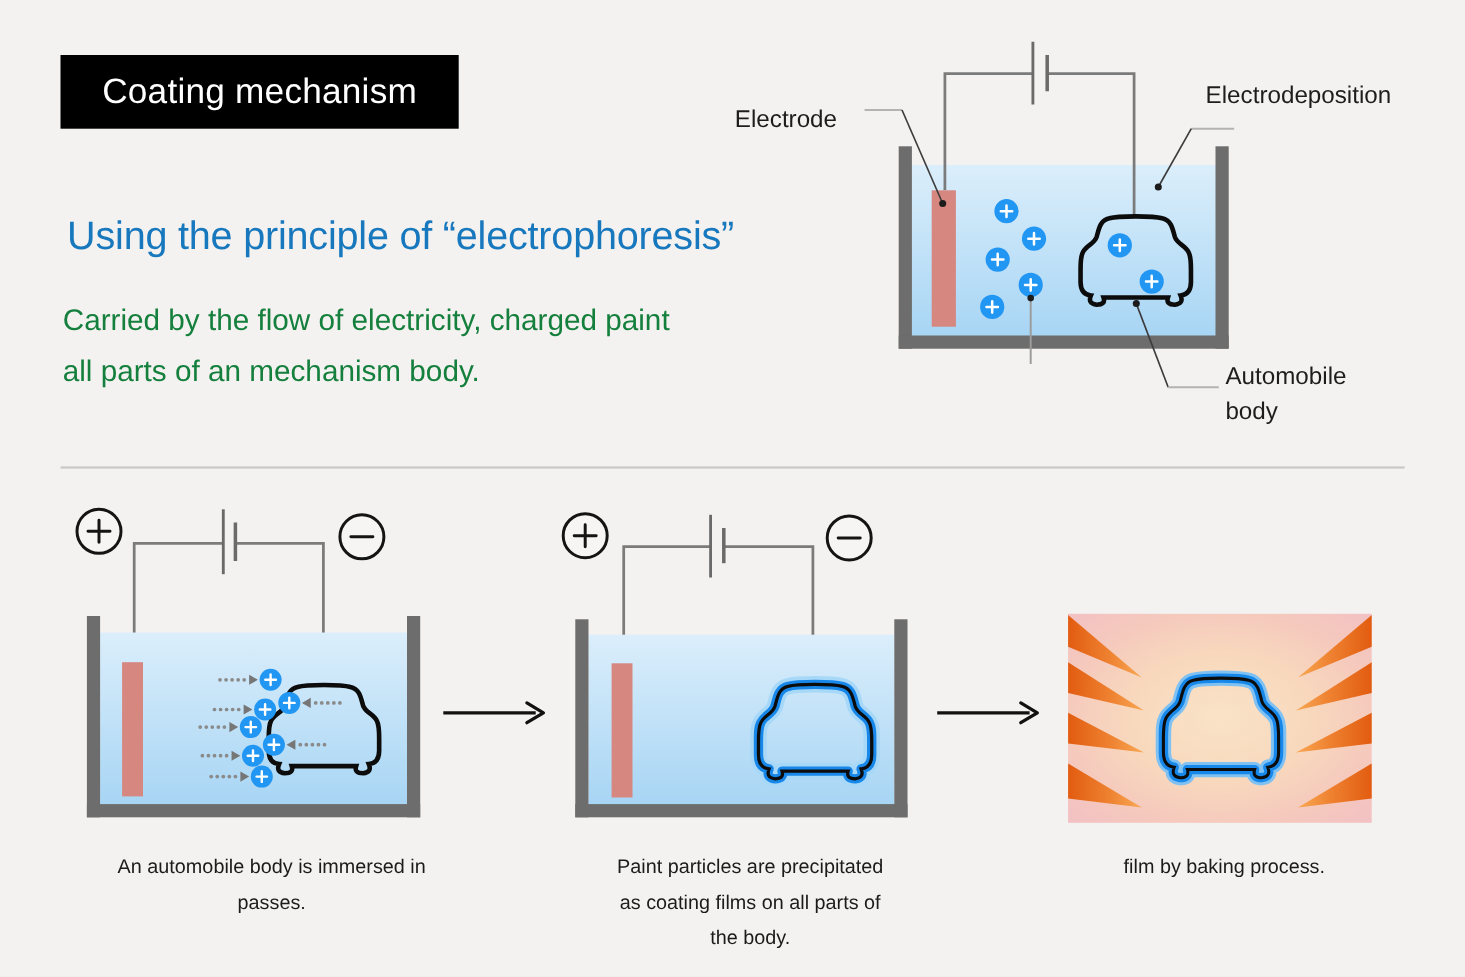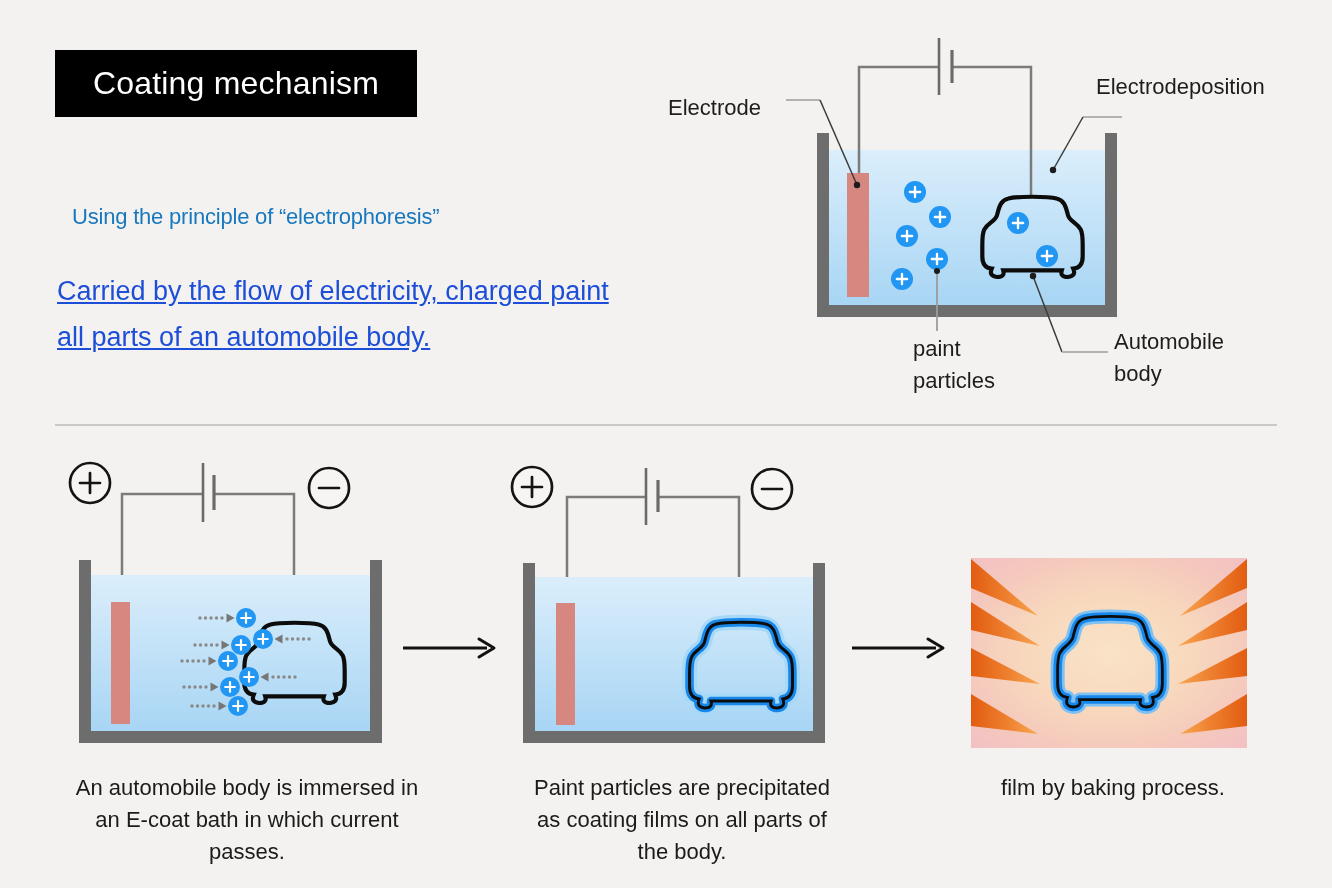--- a/index.html
+++ b/index.html
@@ -15,7 +15,7 @@
   }
   .title-box span{color:#fff;font-size:32px;letter-spacing:.2px;}
   .subtitle{
-    left:57px;top:189px;margin:15px;font-size:22px;font-weight:500;
+    left:57px;top:189px;margin:4px;font-size:36px;font-weight:500;
     color:#1878be;letter-spacing:-.2px;white-space:nowrap;
   }
   .body-text{left:57px;top:268px;font-size:27px;line-height:46px;color:#1d4ed8;white-space:nowrap;text-decoration:underline;}

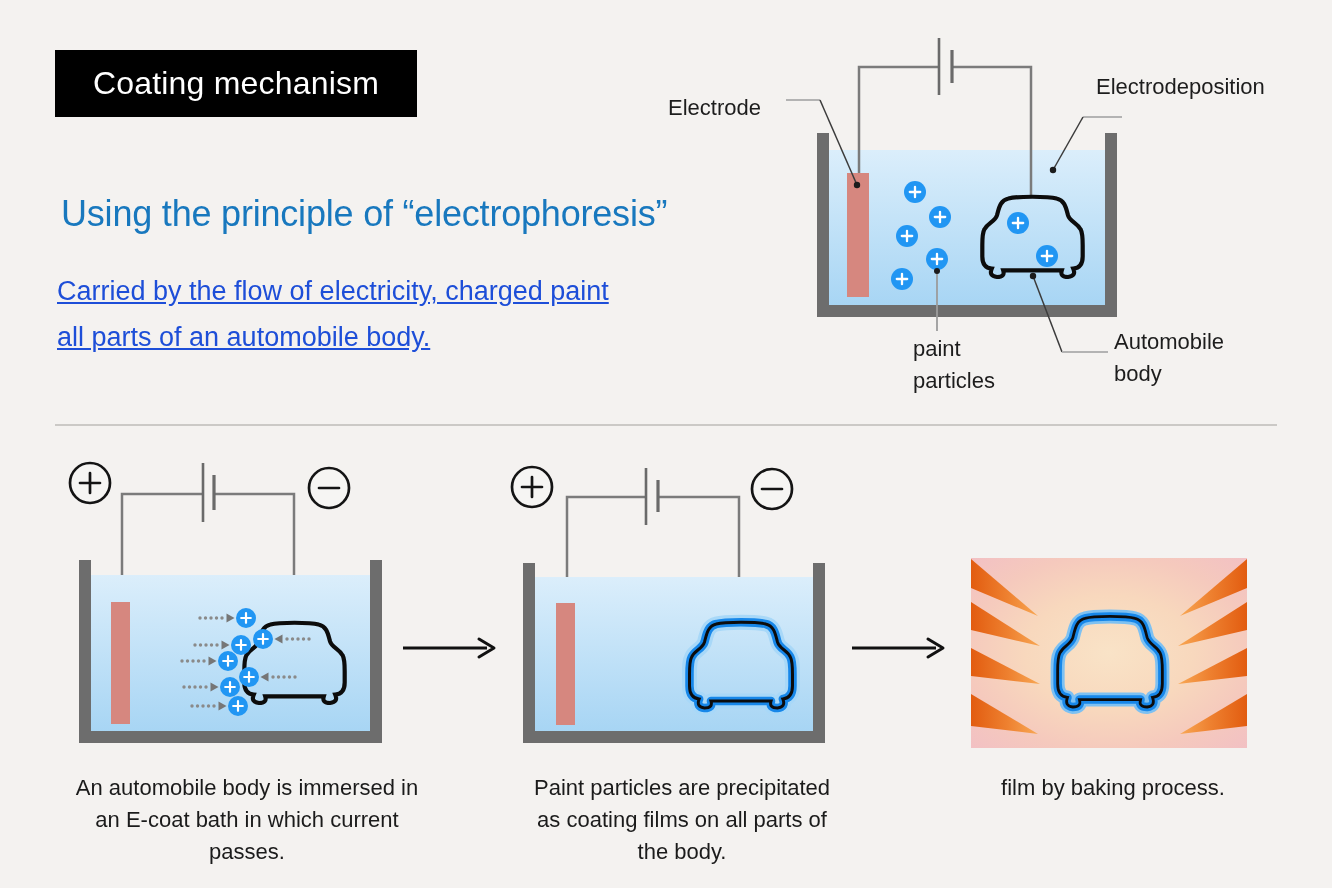--- a/index.html
+++ b/index.html
@@ -18,7 +18,7 @@
     left:57px;top:189px;margin:4px;font-size:36px;font-weight:500;
     color:#1878be;letter-spacing:-.2px;white-space:nowrap;
   }
-  .body-text{left:57px;top:268px;font-size:27px;line-height:46px;color:#1d4ed8;white-space:nowrap;text-decoration:underline;}
+  .body-text{left:57px;top:268px;font-size:27px;line-height:46px;color:#15803d;white-space:nowrap;}
   .diag-label{font-size:22px;color:#1d1d1d;line-height:32px;white-space:nowrap;}
   .center{}
   .divider{left:55px;top:424px;width:1222px;height:2px;background:#cbc9c6;}

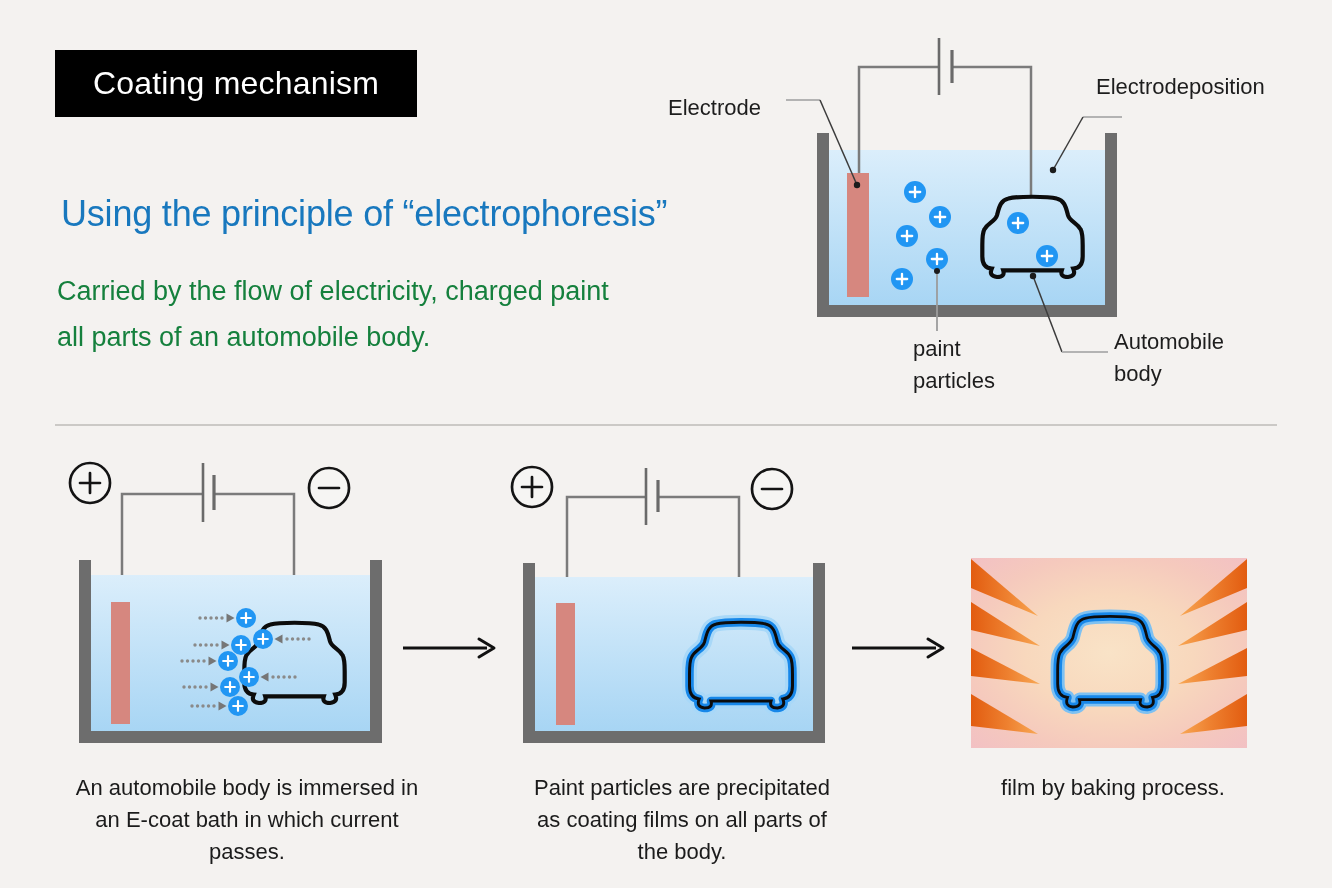--- a/index.html
+++ b/index.html
@@ -38,7 +38,7 @@
   <h2 class="abs subtitle">Using the principle of “electrophoresis”</h2>
   <div class="abs body-text">
     <div>Carried by the flow of electricity, charged paint</div>
-    <div>all parts of an automobile body.</div>
+    <div>all parts of an mechanism body.</div>
   </div>
 
   <svg class="svg-top" width="660" height="360" viewBox="650 25 660 360">

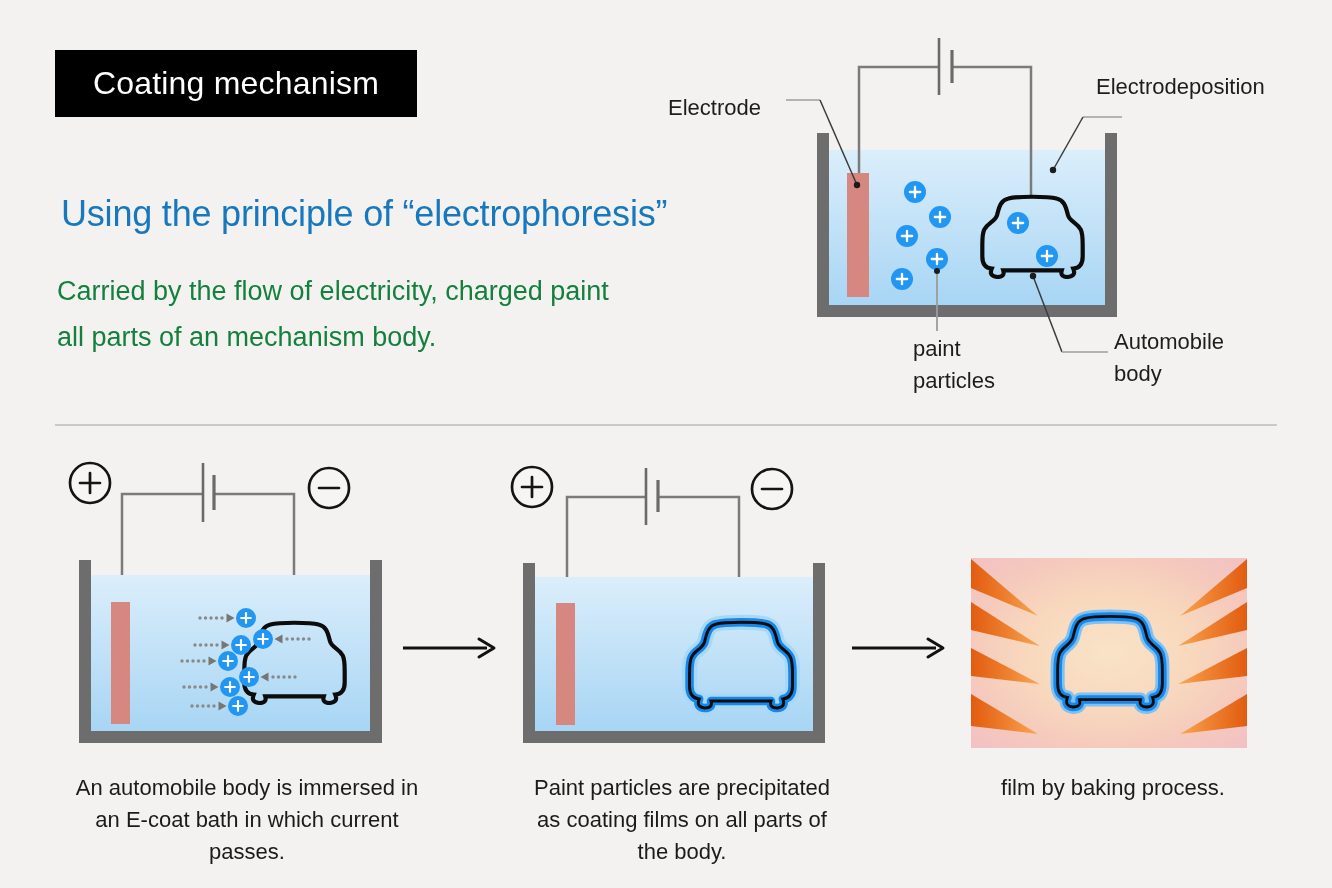--- a/index.html
+++ b/index.html
@@ -135,10 +135,6 @@
   <div class="abs diag-label center" style="left:1096px;top:71px;width:196px;">
     <div>Electrodeposition</div>
   </div>
-  <div class="abs diag-label" style="left:913px;top:333px;">
-    <div>paint</div>
-    <div>particles</div>
-  </div>
   <div class="abs diag-label" style="left:1114px;top:326px;">
     <div>Automobile</div>
     <div>body</div>

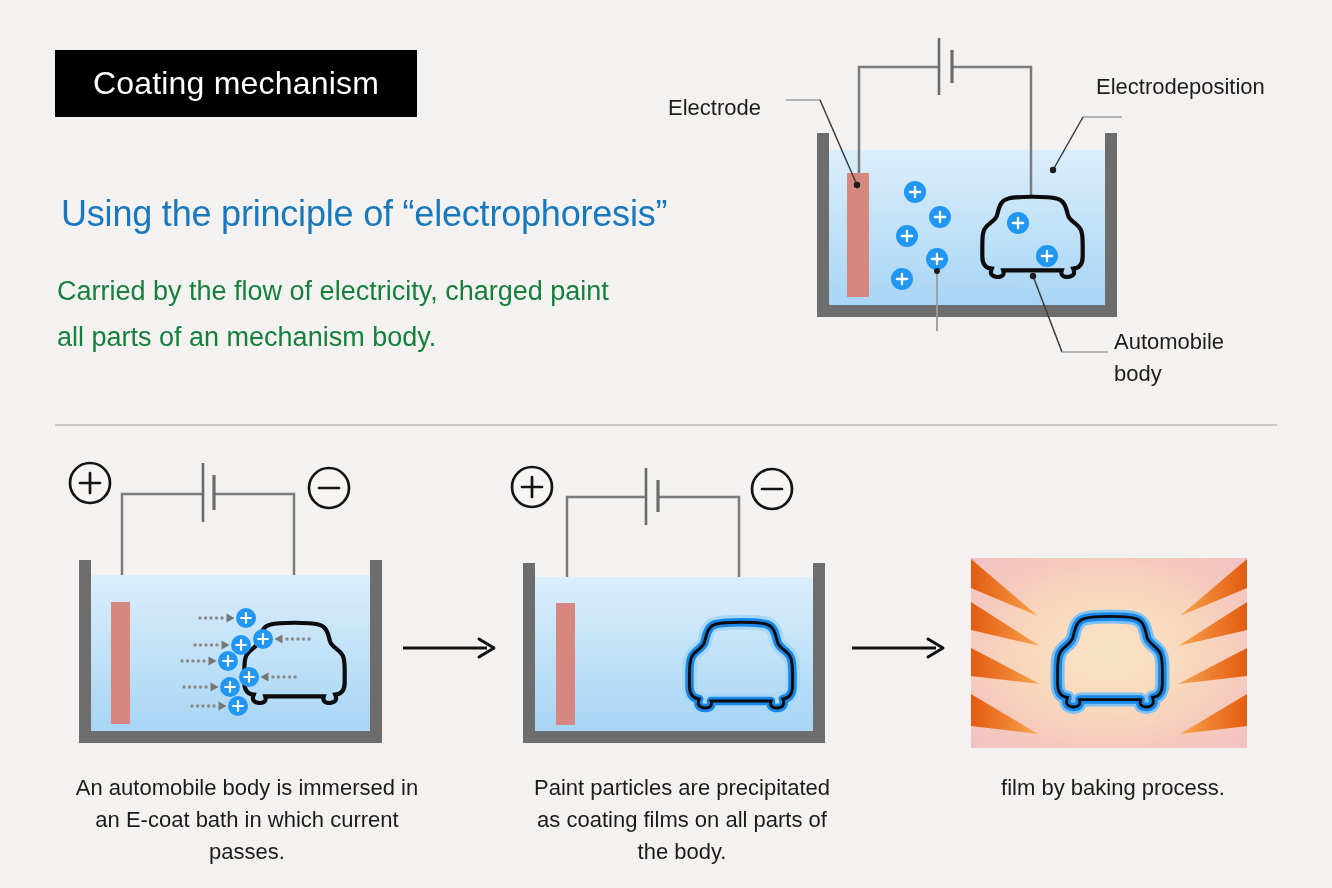--- a/index.html
+++ b/index.html
@@ -22,7 +22,7 @@
   .diag-label{font-size:22px;color:#1d1d1d;line-height:32px;white-space:nowrap;}
   .center{}
   .divider{left:55px;top:424px;width:1222px;height:2px;background:#cbc9c6;}
-  .caption{font-size:22px;line-height:32px;color:#1b1b1b;text-align:center;}
+  .caption{font-size:18px;line-height:32px;color:#1b1b1b;text-align:center;}
   svg{position:absolute;display:block;}
   .svg-top{left:650px;top:25px;}
   .svg-steps{left:0;top:440px;}

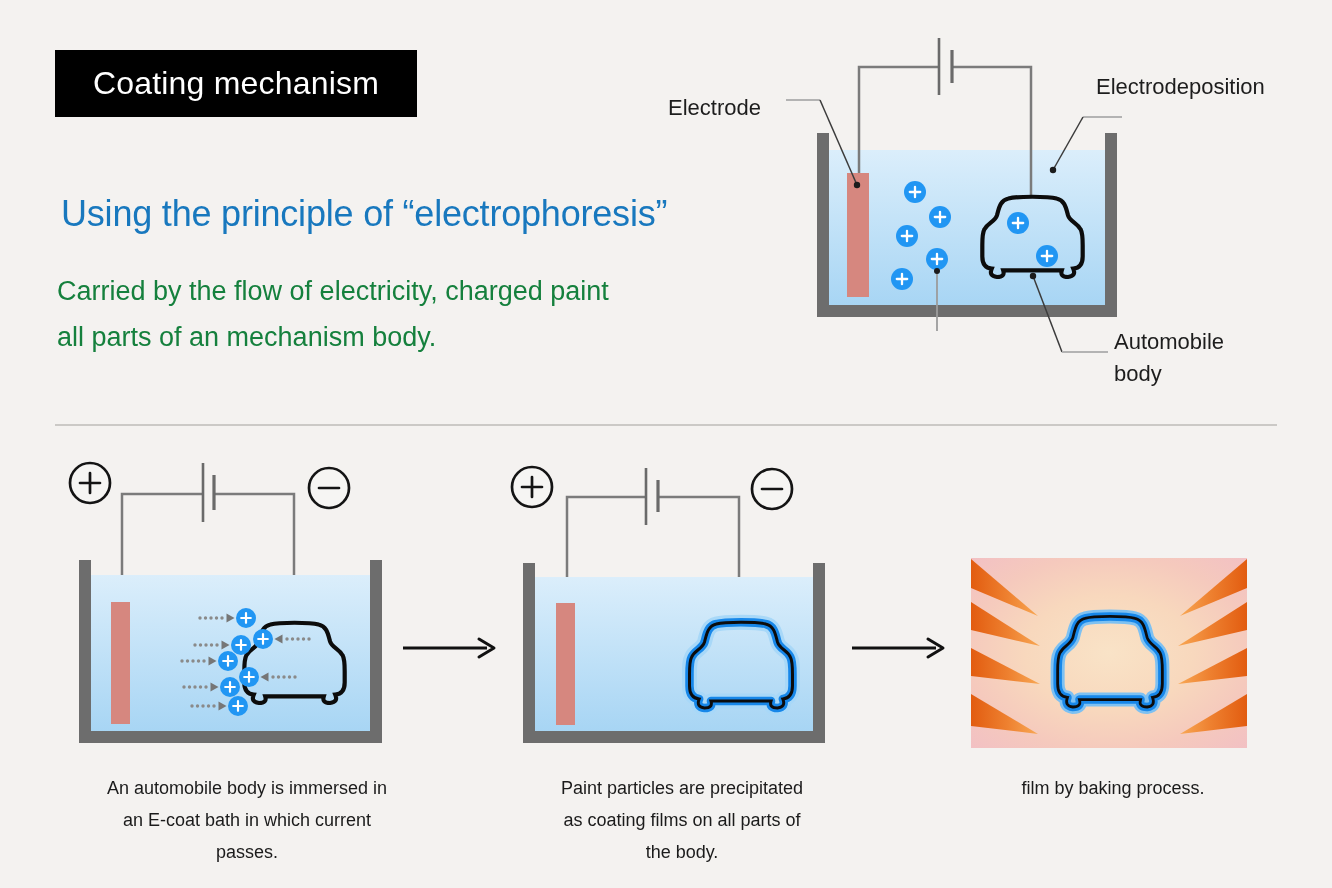--- a/index.html
+++ b/index.html
@@ -246,7 +246,6 @@
 
   <div class="abs caption" style="left:37px;top:772px;width:420px;">
     <div>An automobile body is immersed in</div>
-    <div>an E-coat bath in which current</div>
     <div>passes.</div>
   </div>
   <div class="abs caption" style="left:472px;top:772px;width:420px;">

